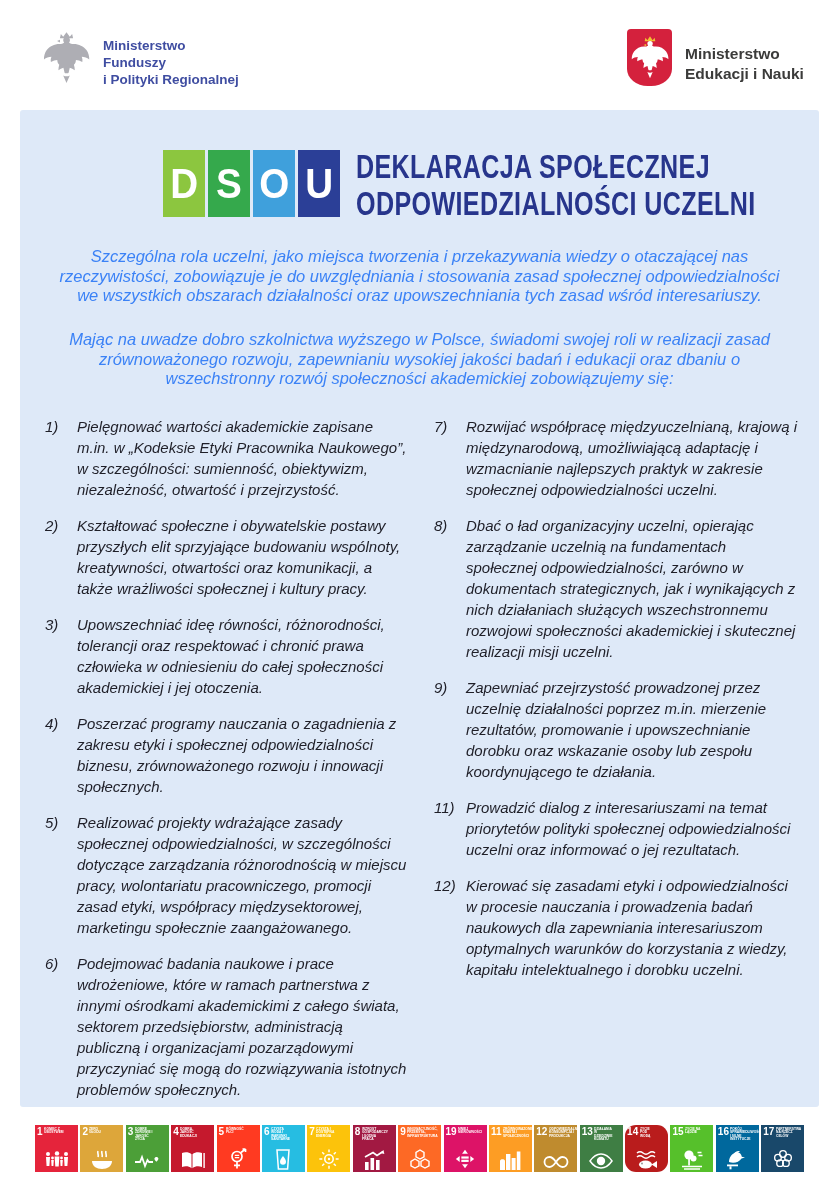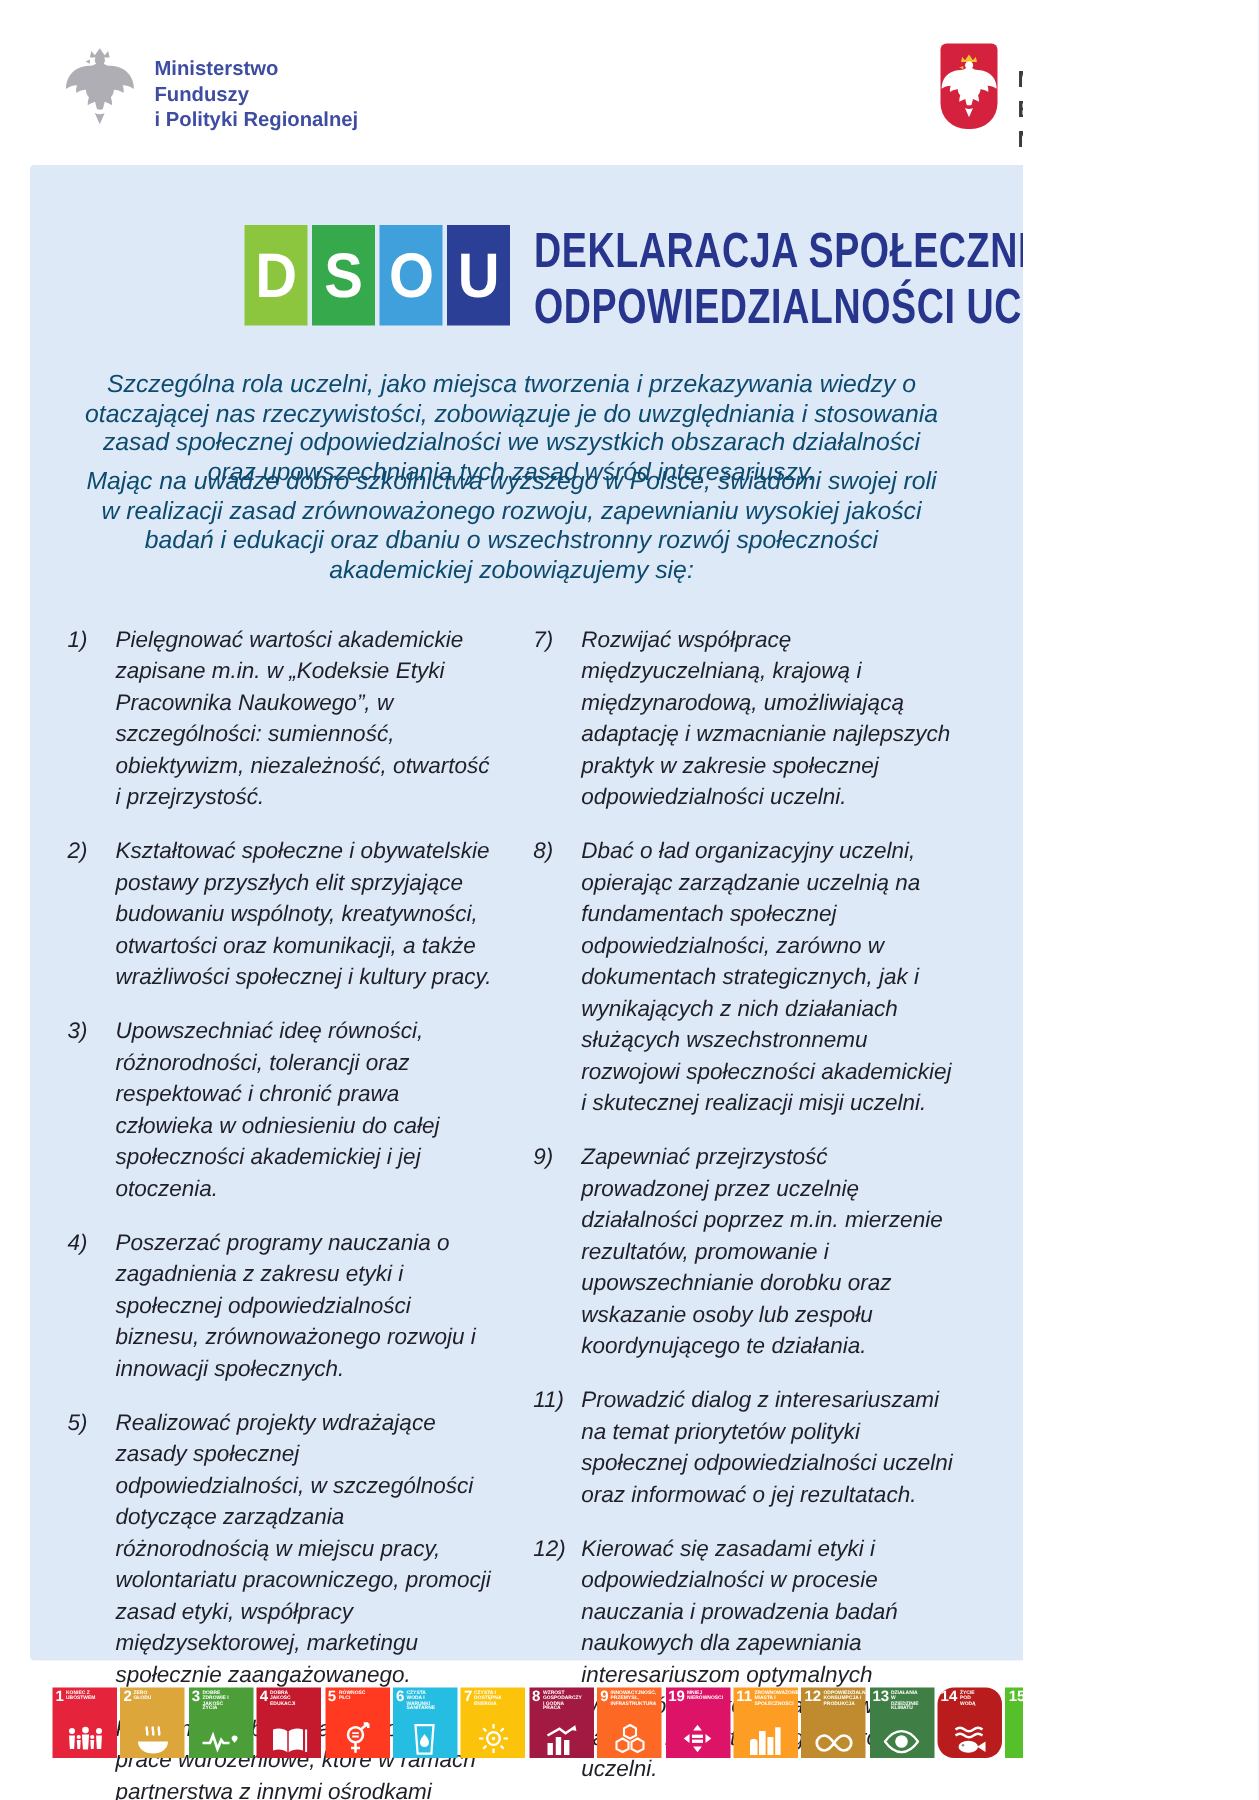--- a/index.html
+++ b/index.html
@@ -4,7 +4,7 @@
 <style>
   * { margin:0; padding:0; box-sizing:border-box; }
   body { font-family:"Liberation Sans", sans-serif; background:#ffffff; }
-  .page { position:relative; width:682px; height:1200px; background:#ffffff; overflow:hidden; }
+  .page { position:relative; width:839px; height:1200px; background:#ffffff; overflow:hidden; }
 
   
   .hdr-left { position:absolute; left:43px; top:28px; display:flex; gap:13px; }

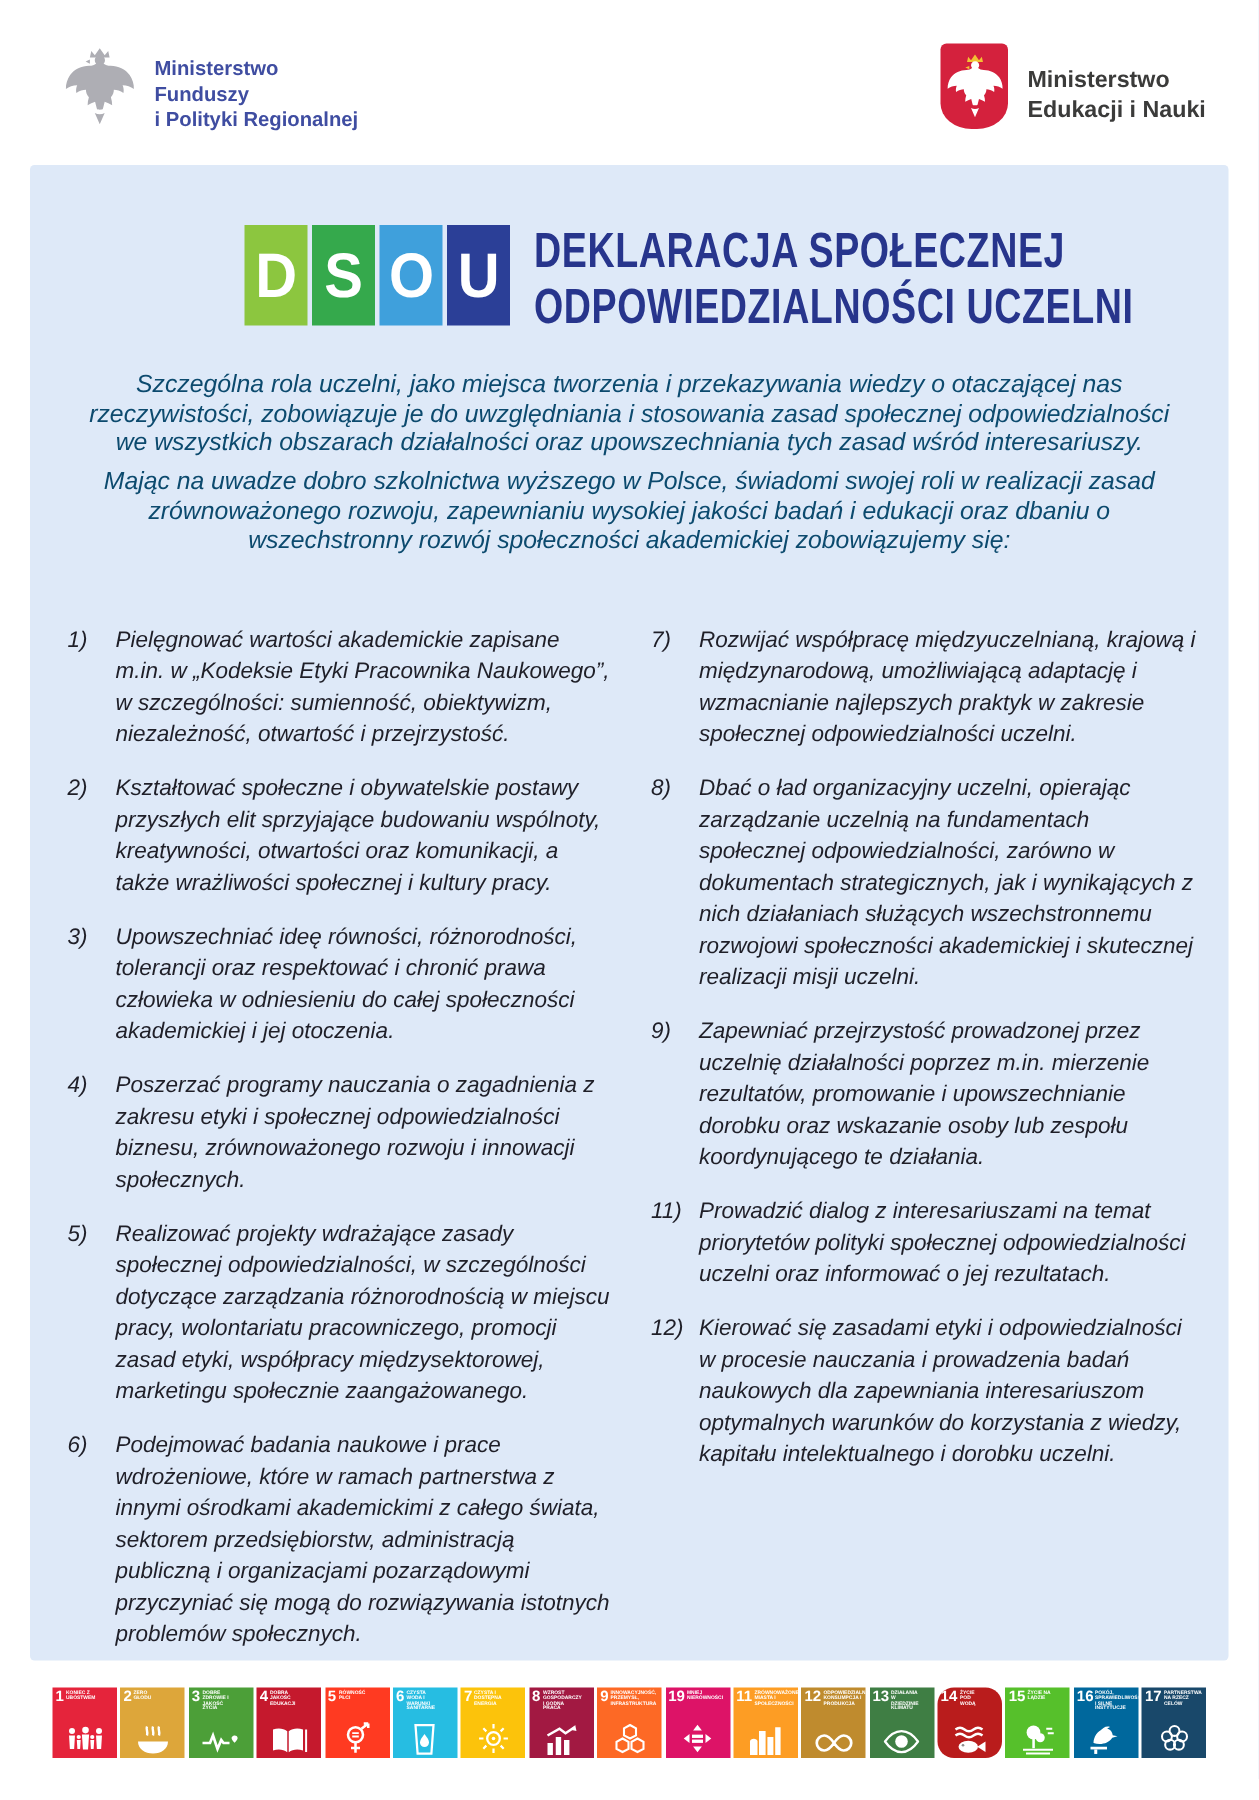--- a/index.html
+++ b/index.html
@@ -28,7 +28,7 @@
 
   
   .intro { position:absolute; left:55px; right:55px; text-align:center; font-style:italic;
-           font-size:16.5px; line-height:19.5px; color:#0c4a6e; }
+           font-size:16.5px; line-height:19.5px; color:#3b82f6; }
   .intro-1 { top:247px; }
   .intro-2 { top:312px; }
 

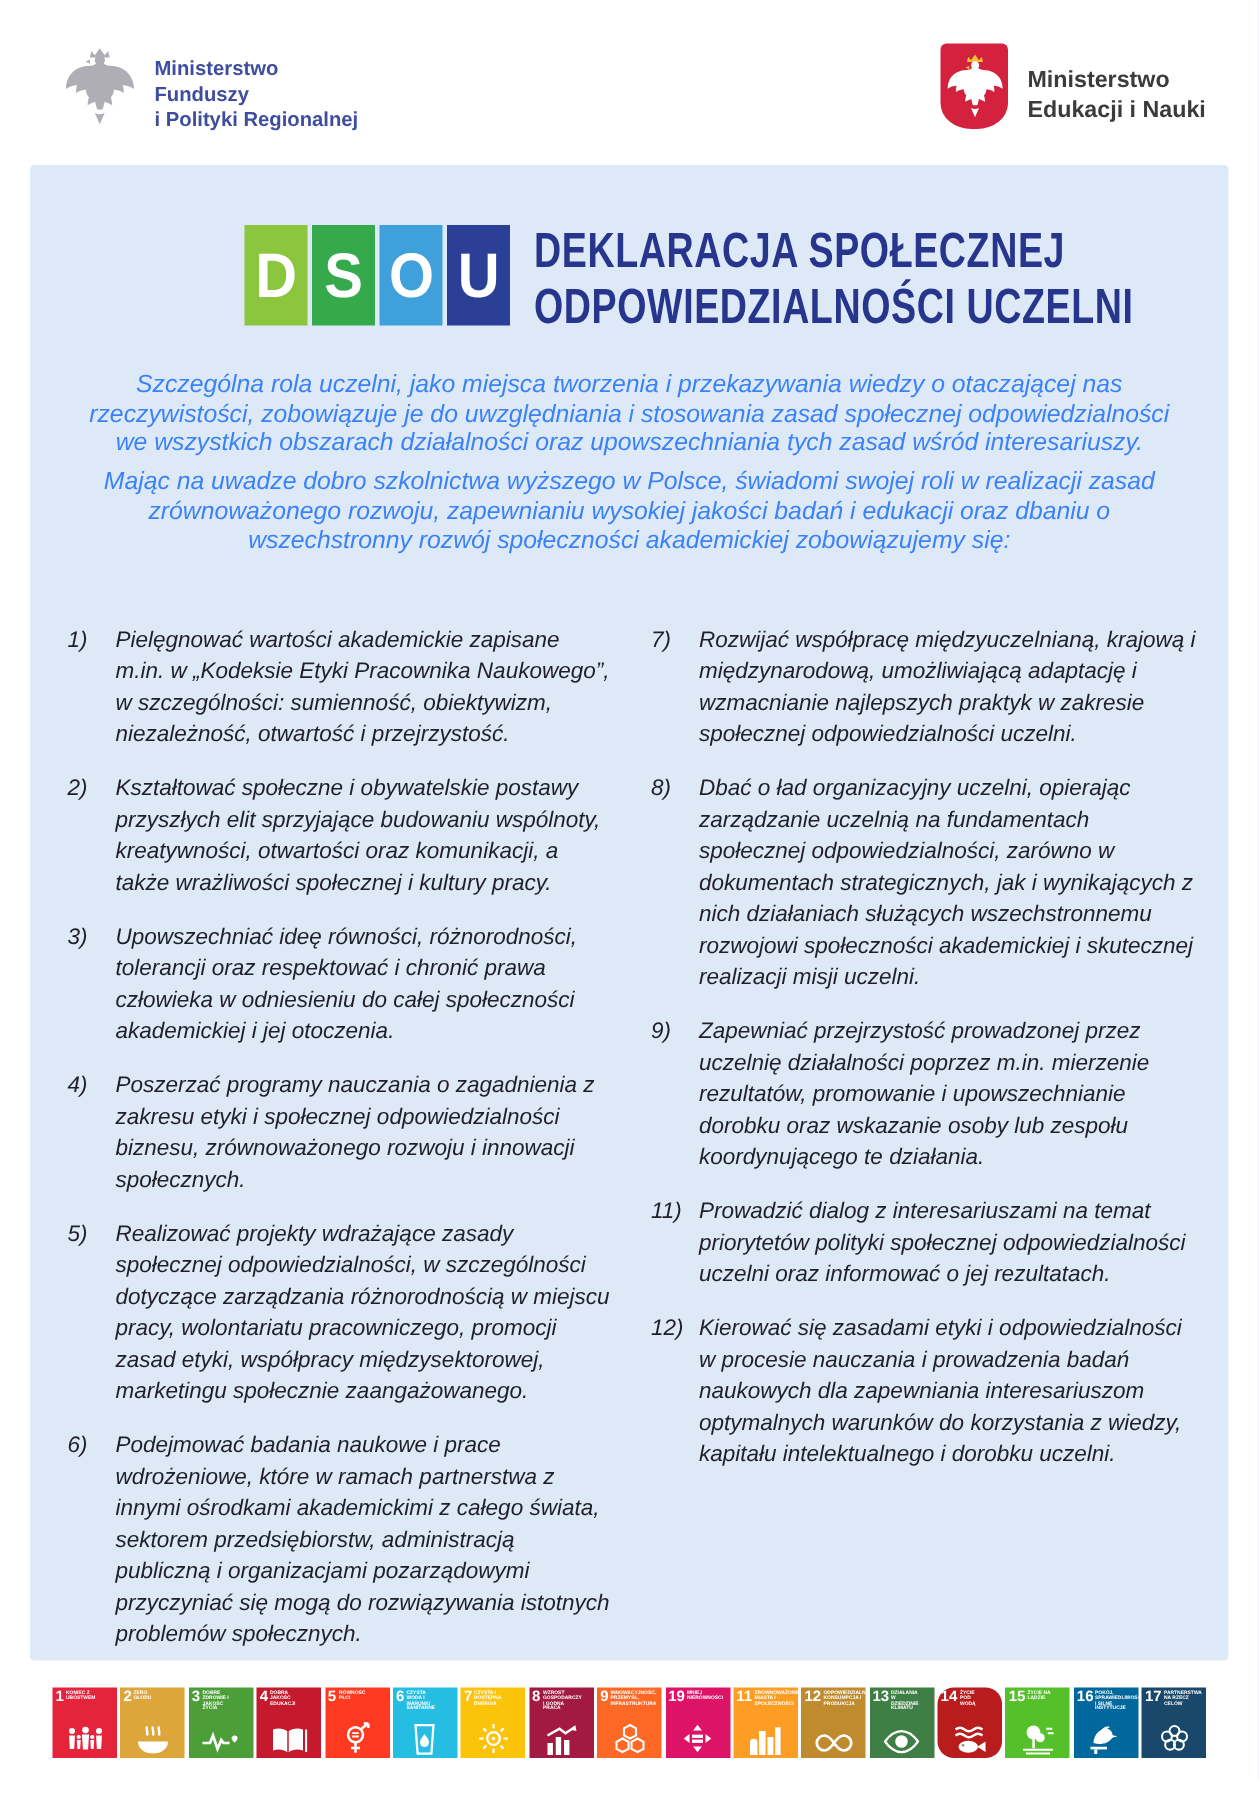--- a/index.html
+++ b/index.html
@@ -30,7 +30,7 @@
   .intro { position:absolute; left:55px; right:55px; text-align:center; font-style:italic;
            font-size:16.5px; line-height:19.5px; color:#3b82f6; }
   .intro-1 { top:247px; }
-  .intro-2 { top:312px; }
+  .intro-2 { top:330px; }
 
   
   .cols { position:absolute; left:45px; right:42px; top:416px; display:flex; gap:26px; }

